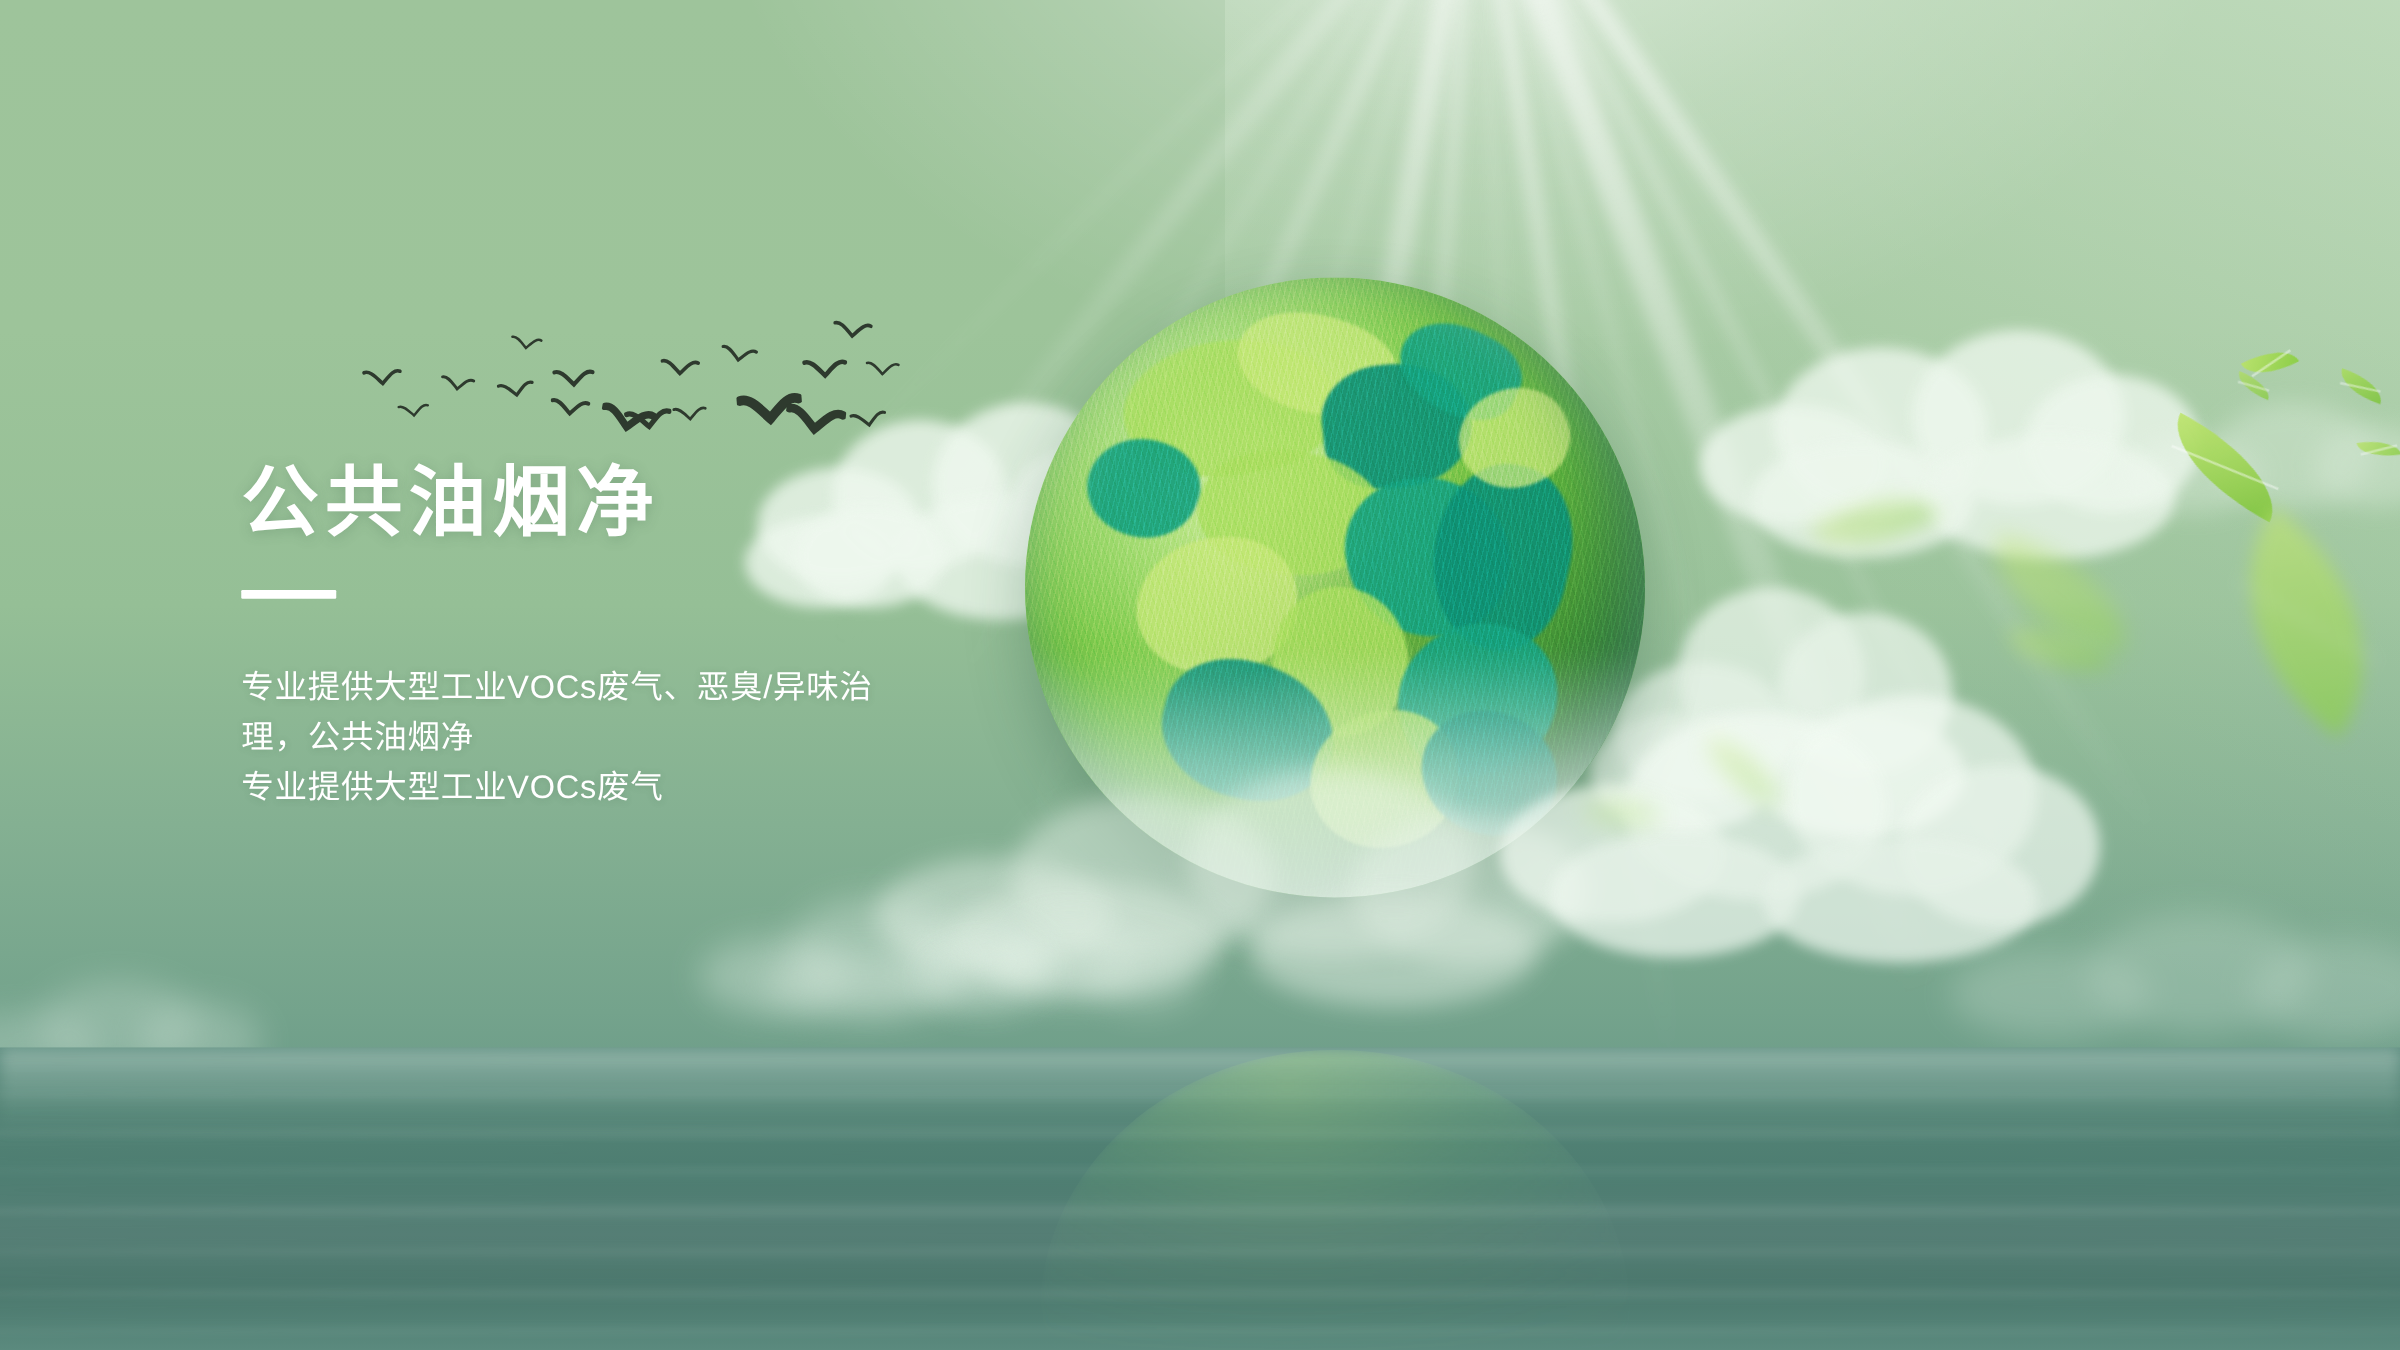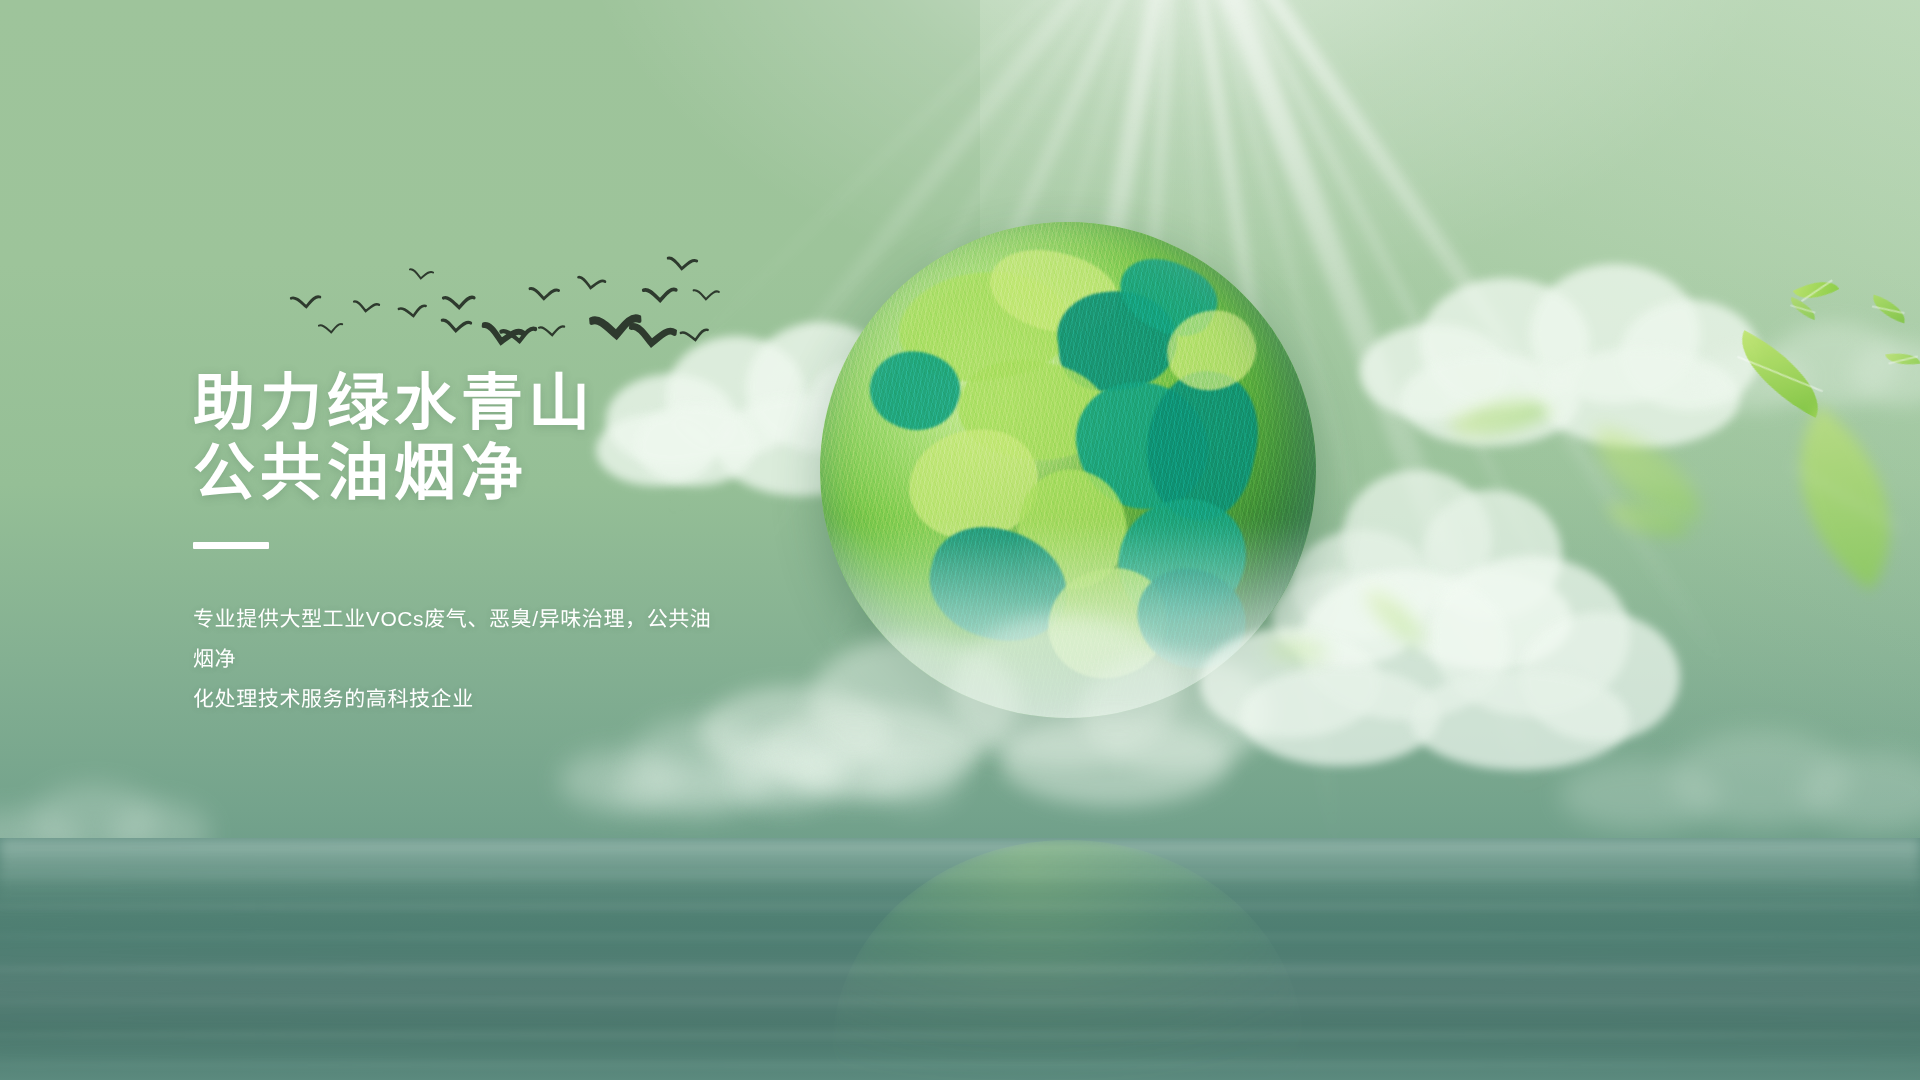--- a/index.html
+++ b/index.html
@@ -364,7 +364,6 @@
 
   <div class="copy">
     <h1 class="headline">
-      <span class="hl-line">助力绿水青山</span>
       <span class="hl-line">公共油烟净</span>
     </h1>
     <div class="rule"></div>

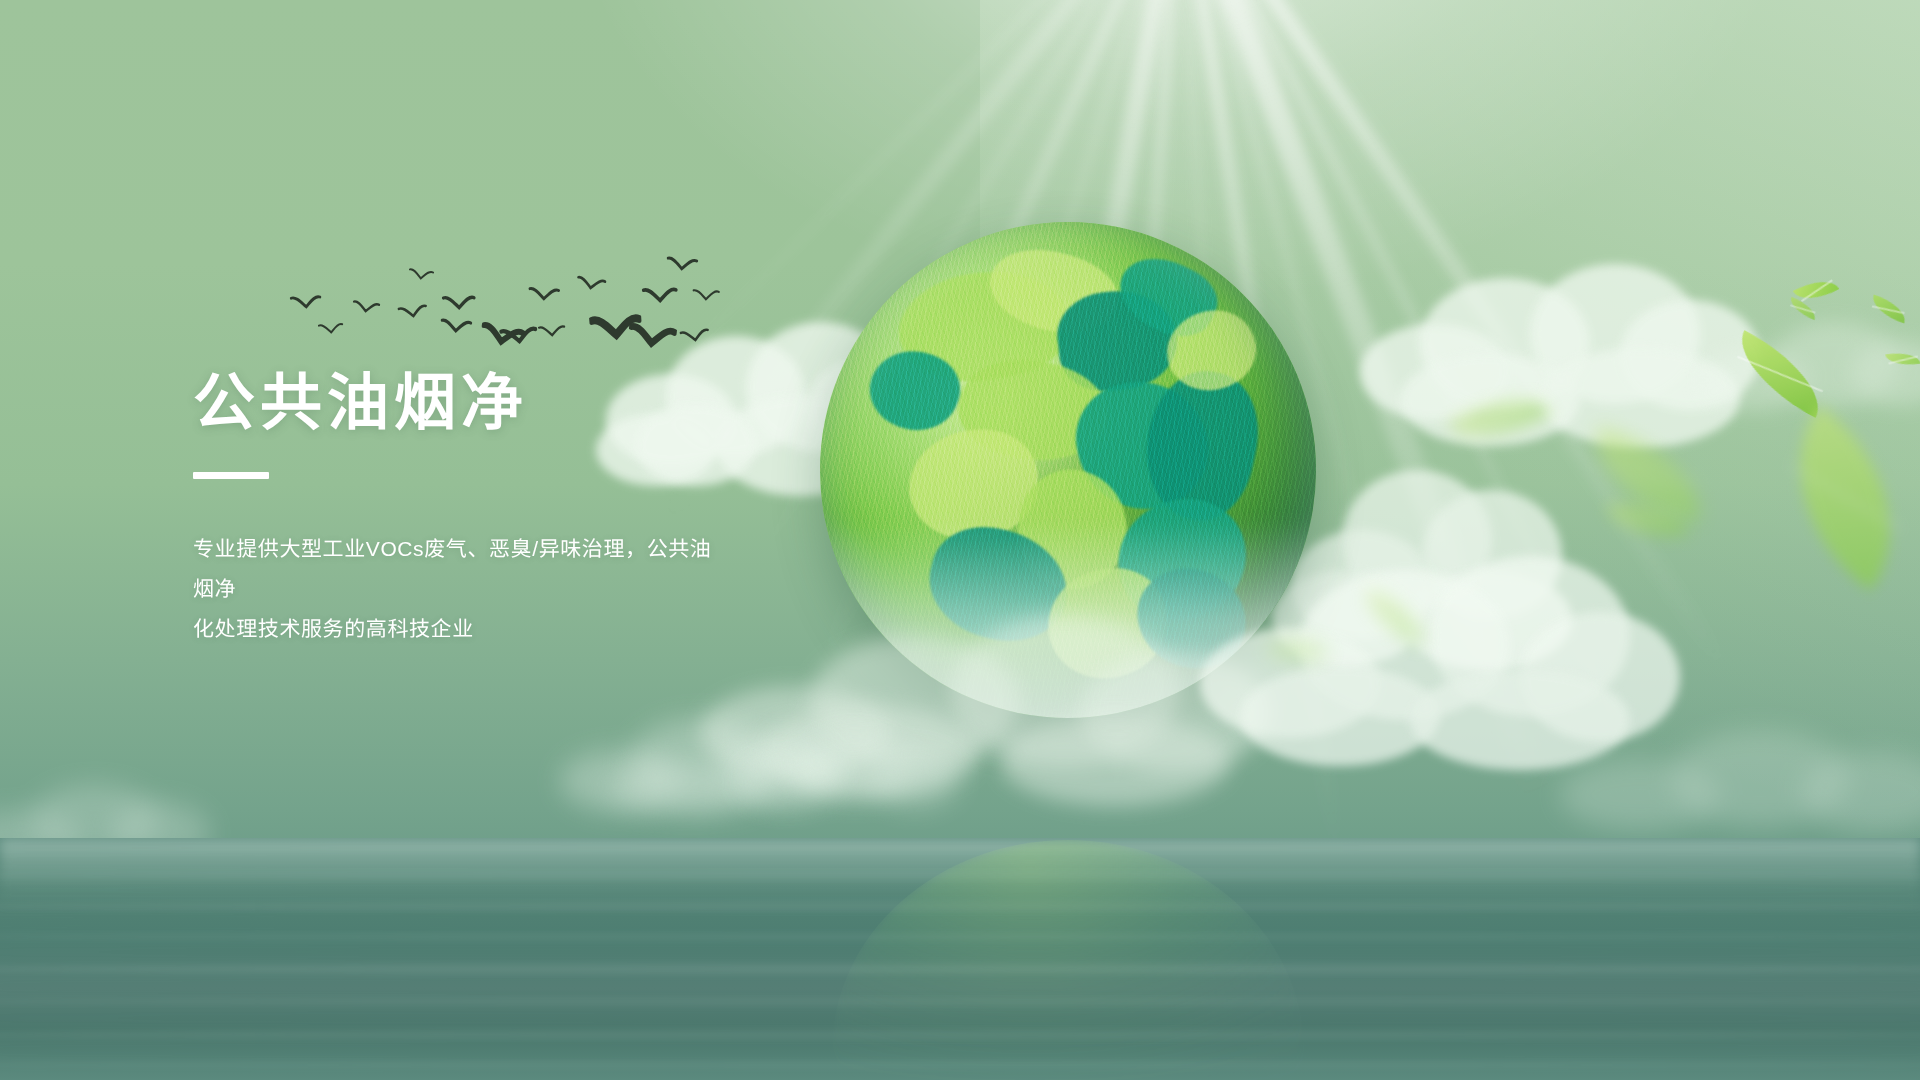--- a/index.html
+++ b/index.html
@@ -118,7 +118,7 @@
     margin-top:34px;width:76px;height:7px;background:#ffffff;border-radius:1px;
   }
   .subcopy{
-    margin-top:50px;color:#ffffff;font-size:21px;line-height:40px;
+    margin-top:50px;color:#ffffff;font-size:26px;line-height:40px;
     letter-spacing:.6px;max-width:540px;font-weight:400;
     text-shadow:0 1px 6px rgba(60,100,70,.22);
   }

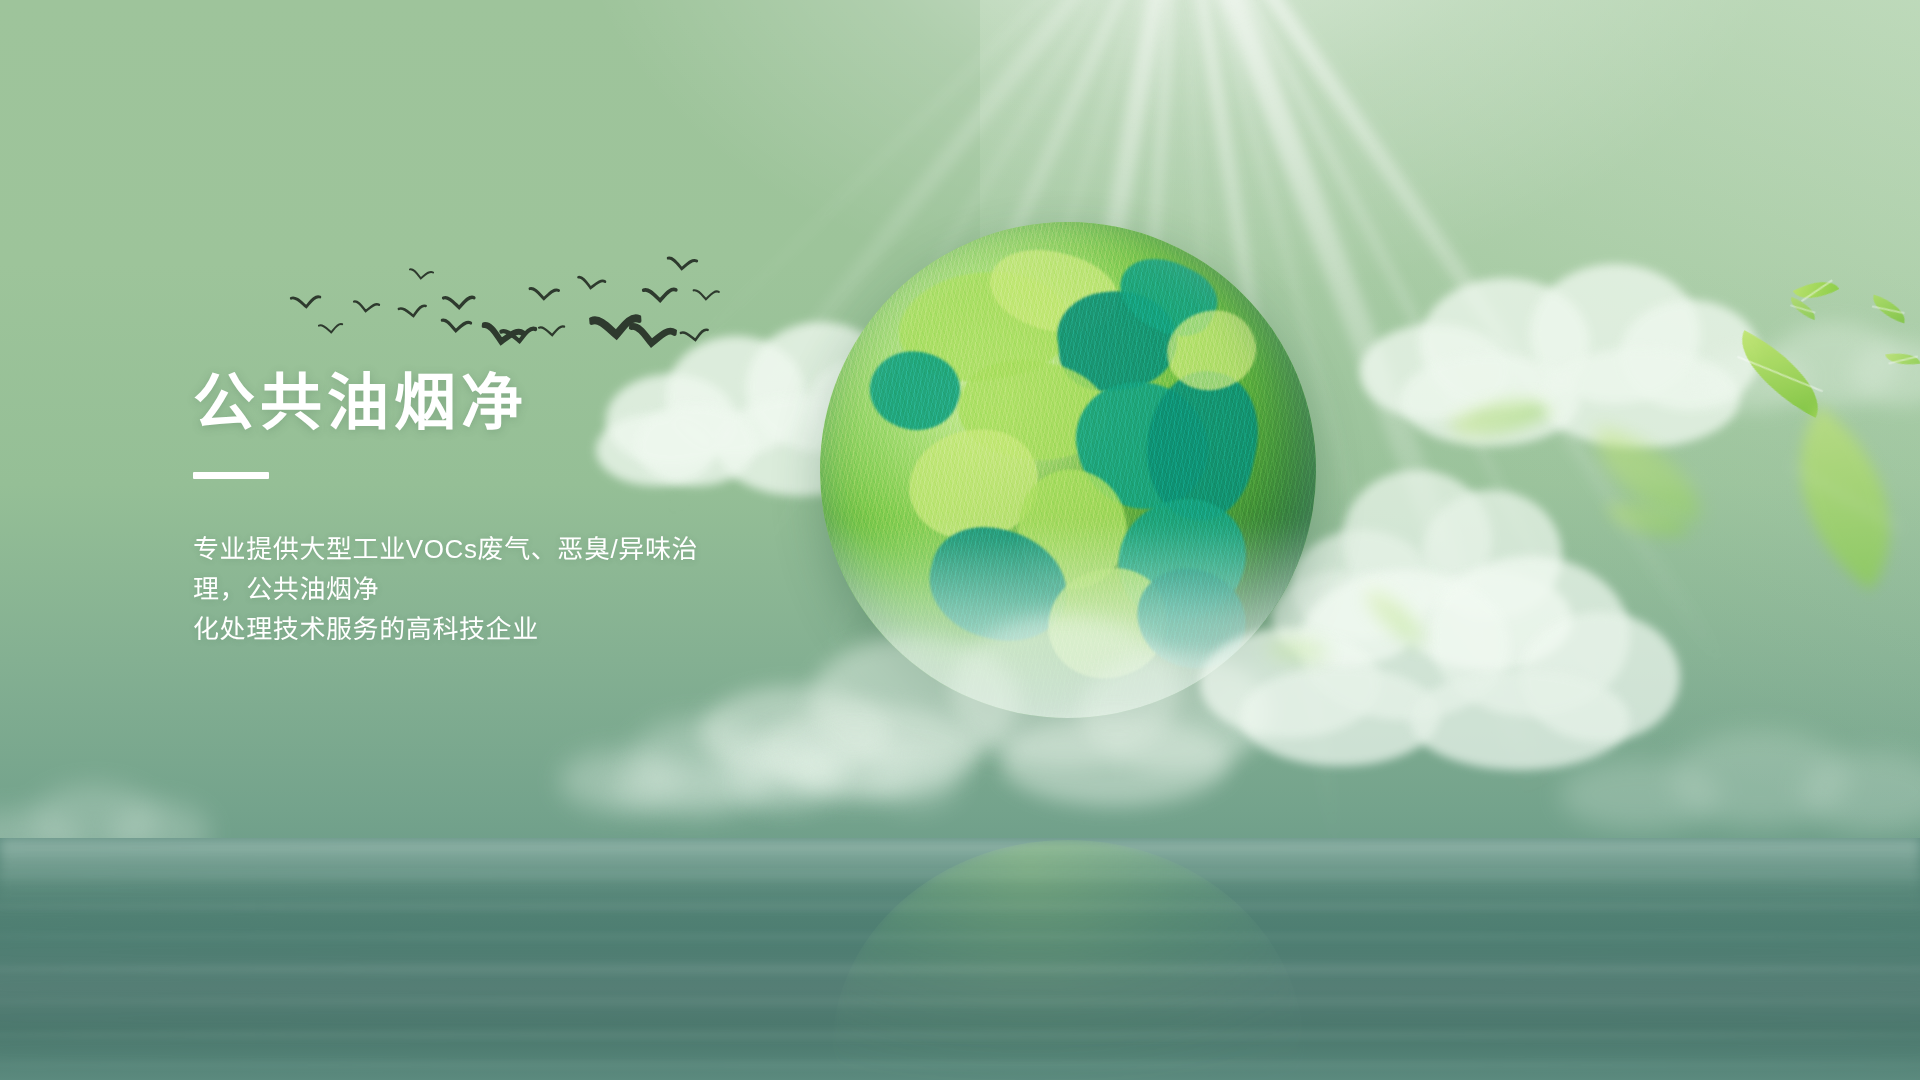--- a/index.html
+++ b/index.html
@@ -369,7 +369,7 @@
     <div class="rule"></div>
     <p class="subcopy">
       <span class="sub-line">专业提供大型工业VOCs废气、恶臭/异味治理，公共油烟净</span>
-      <span class="sub-line">化处理技术服务的高科技企业</span>
+      <span class="sub-line">专业提供大型工业VOCs废气</span>
     </p>
   </div>
 

